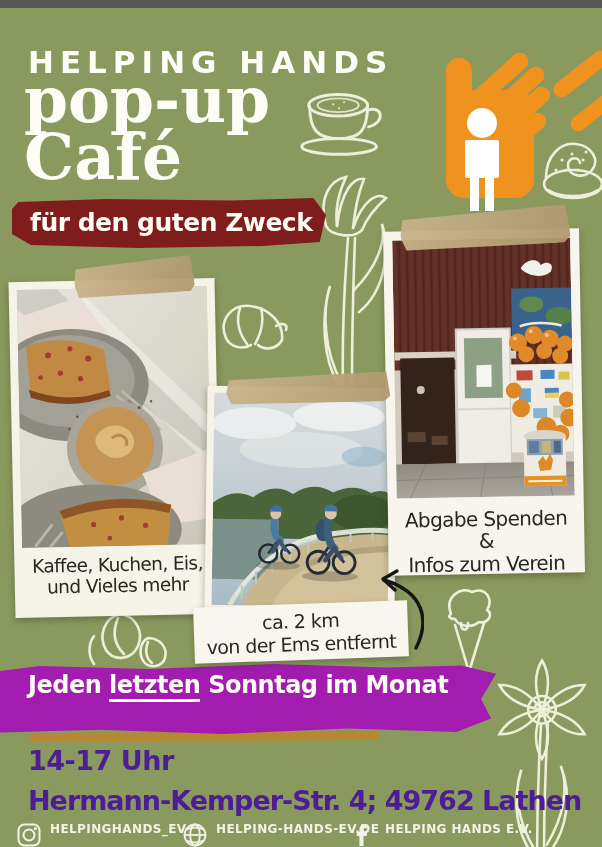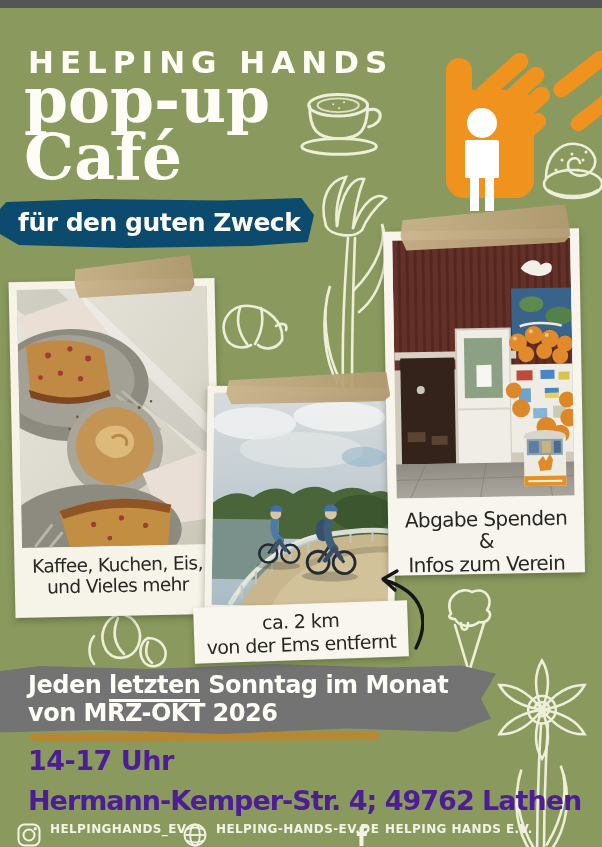--- a/index.html
+++ b/index.html
@@ -13,7 +13,7 @@
   .script1{left:24px;top:64px;font-size:63px;}
   .script2{left:24px;top:121px;font-size:63px;}
 
-  .banner{left:0;top:190px;width:314px;height:50px;background:#0c4a6e;
+  .banner{left:12px;top:190px;width:314px;height:50px;background:#7f1d1d;
     clip-path:polygon(0 22%,2% 8%,30% 2%,70% 5%,96% 0,100% 34%,98% 88%,80% 96%,40% 100%,6% 94%,0 72%);}
   .banner-inner{position:absolute;left:18px;top:0;height:50px;line-height:50px;
     color:#FDFCF5;font-weight:bold;font-size:25px;letter-spacing:-.5px;}

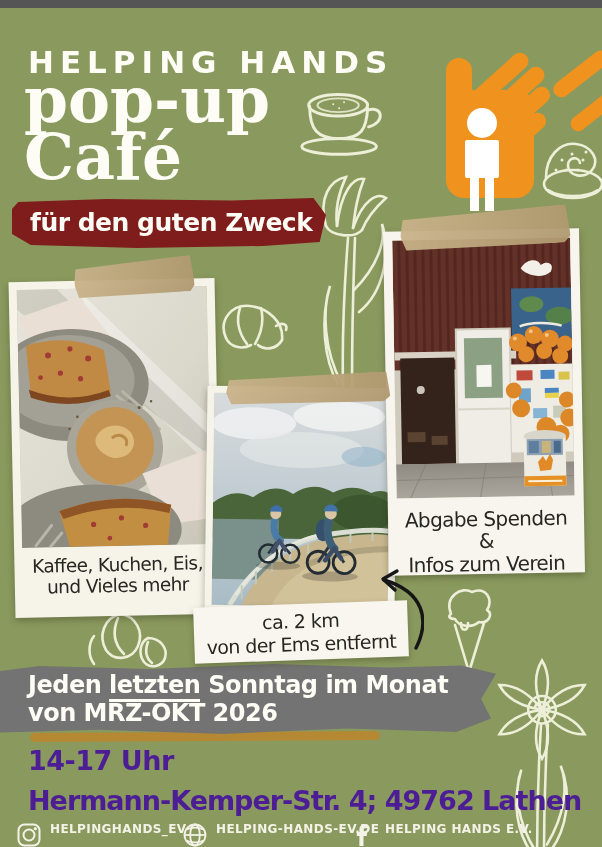--- a/index.html
+++ b/index.html
@@ -39,7 +39,7 @@
   .tape-right{left:400px;top:202px;width:170px;height:38px;transform:rotate(-4deg);}
 
   
-  .banner2{left:0;top:656px;width:496px;height:70px;background:#737373;
+  .banner2{left:0;top:656px;width:496px;height:70px;background:#a21caf;
     clip-path:polygon(0 10%,8% 3%,30% 7%,55% 0,78% 5%,93% 2%,100% 14%,97% 50%,99% 78%,92% 97%,70% 92%,45% 100%,20% 94%,0 98%);}
   .banner2 .txt{position:absolute;left:28px;top:7px;color:#FDFCF5;font-weight:bold;font-size:24px;
     letter-spacing:-.5px;line-height:28px;}

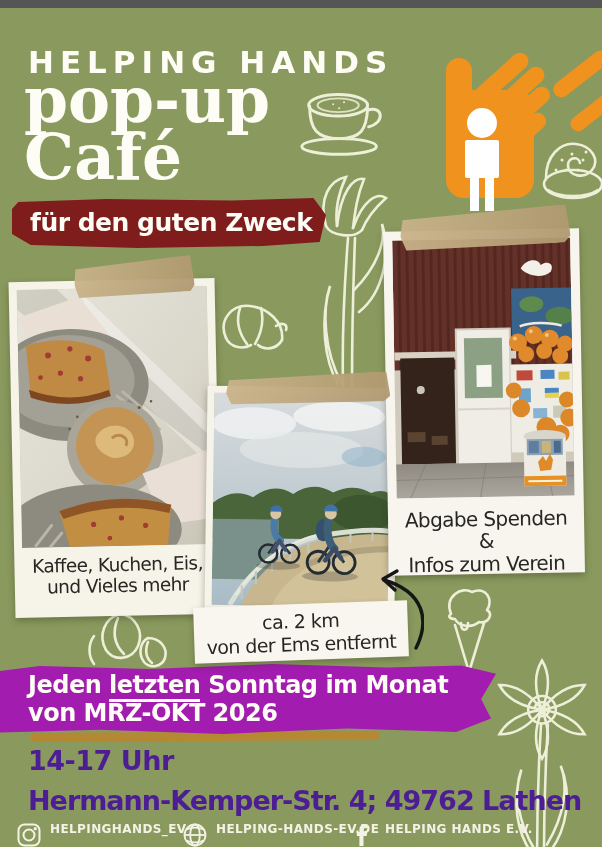--- a/index.html
+++ b/index.html
@@ -377,7 +377,6 @@
   <div class="abs banner2 z2">
     <div class="txt">
       <div><span>Jeden </span><span class="u">letzten</span><span> Sonntag im Monat</span></div>
-      <div>von MRZ-OKT 2026</div>
     </div>
   </div>
   <div class="abs streak z1"></div>

